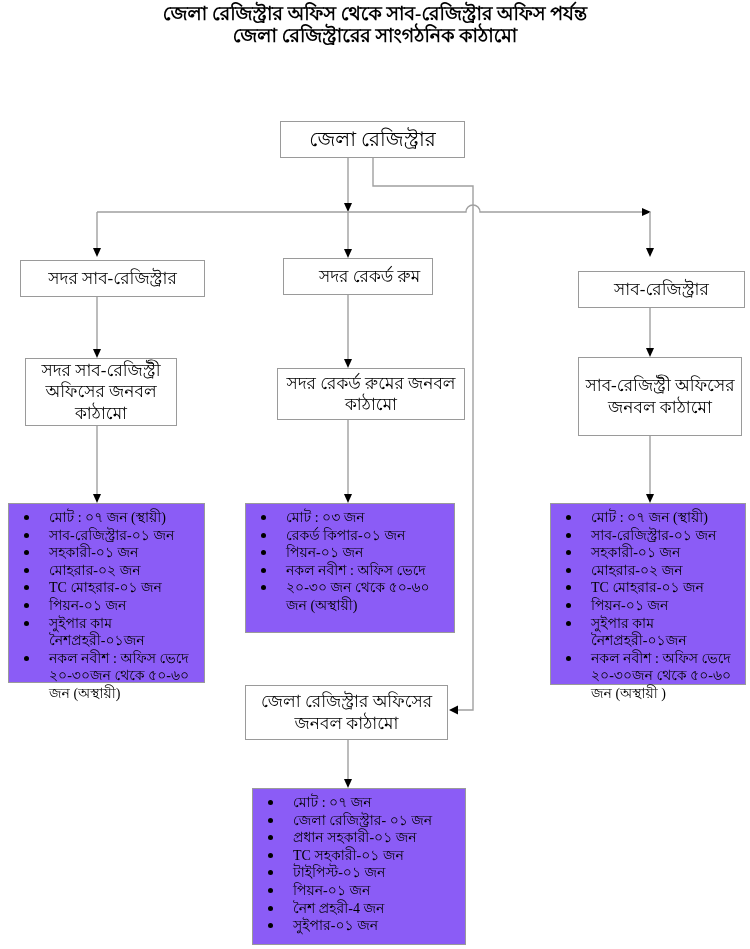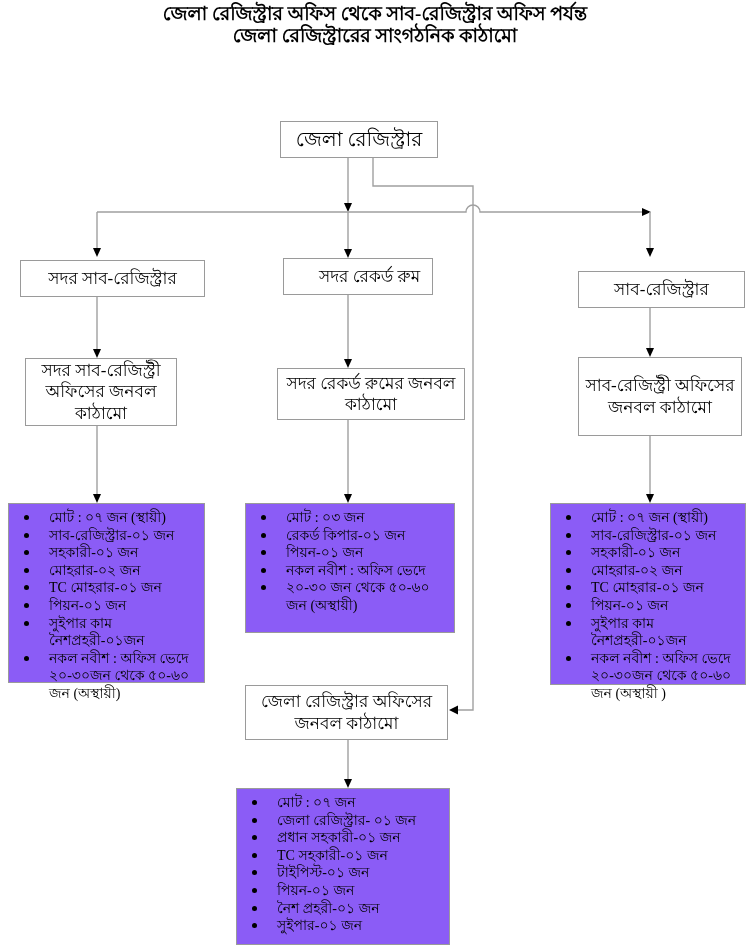--- a/index.html
+++ b/index.html
@@ -38,7 +38,7 @@
     width:5px; height:5px; background:#000; border-radius:50%;
   }
   
-  .n-root        { left:280px; top:121px; width:158px; height:37px; }
+  .n-root        { left:280px; top:121px; width:185px; height:37px; }
   .n-l2-left     { left:20px;  top:260px; width:185px; height:37px;text-align:right; }
   .n-l2-mid      { left:283px; top:258px; width:150px; height:37px;padding-left:28px; }
   .n-l2-right    { left:578px; top:271px; width:167px; height:37px; }

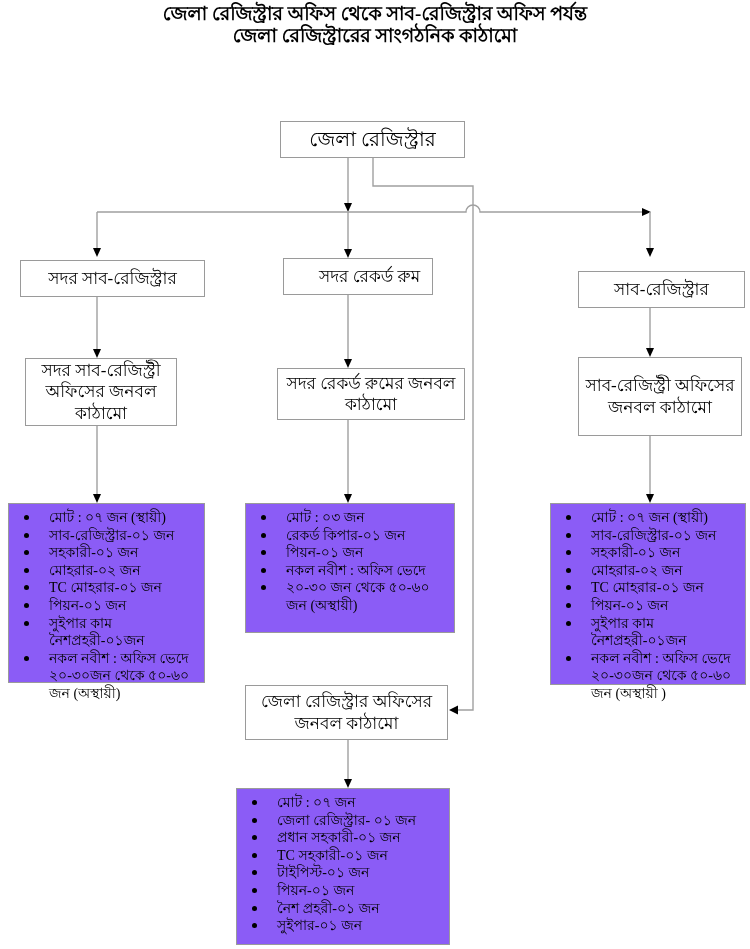--- a/index.html
+++ b/index.html
@@ -49,7 +49,7 @@
   .lb-left       { left:8px;   top:503px; width:197px; height:180px; }
   .lb-mid        { left:245px; top:503px; width:210px; height:130px; }
   .lb-right      { left:550px; top:503px; width:196px; height:182px; }
-  .lb-bottom     { left:236px; top:788px; width:214px; height:157px; }
+  .lb-bottom     { left:252px; top:788px; width:214px; height:157px; }
 </style>
 </head>
 <body>

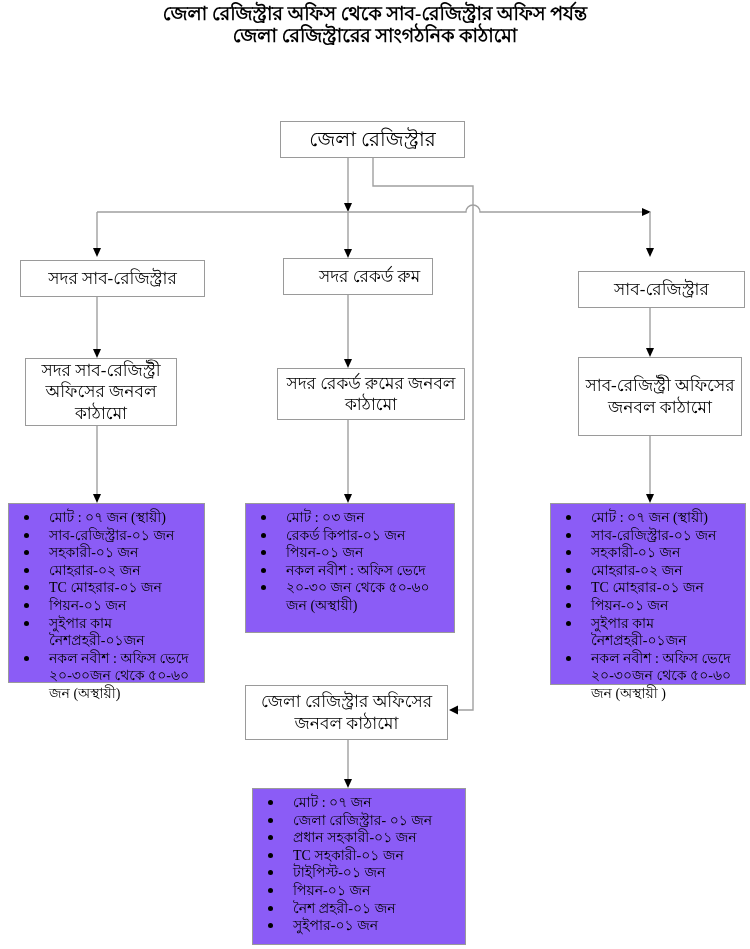--- a/index.html
+++ b/index.html
@@ -151,7 +151,7 @@
         <li>TC সহকারী-০১ জন</li>
         <li>টাইপিস্ট-০১ জন</li>
         <li>পিয়ন-০১ জন</li>
-        <li>নৈশ প্রহরী-০১ জন</li>
+        <li>নৈশ প্রহরী-4 জন</li>
         <li>সুইপার-০১ জন</li>
       </ul>
   </div>

